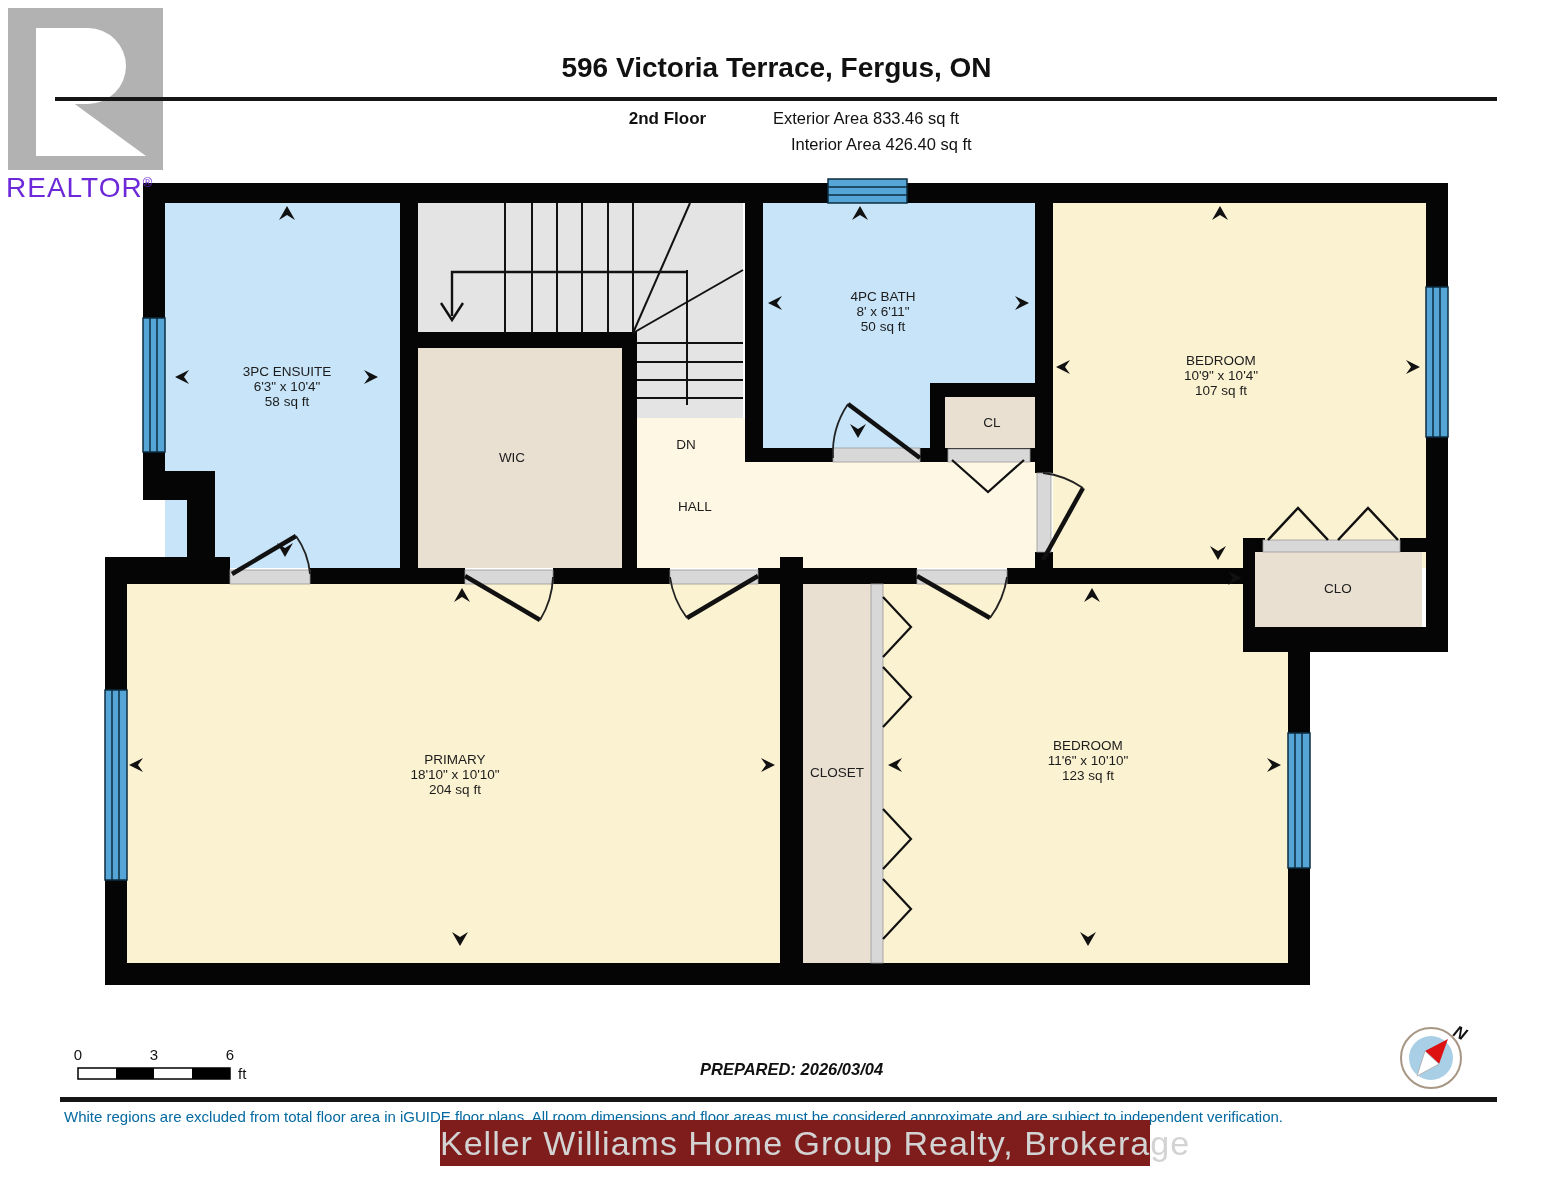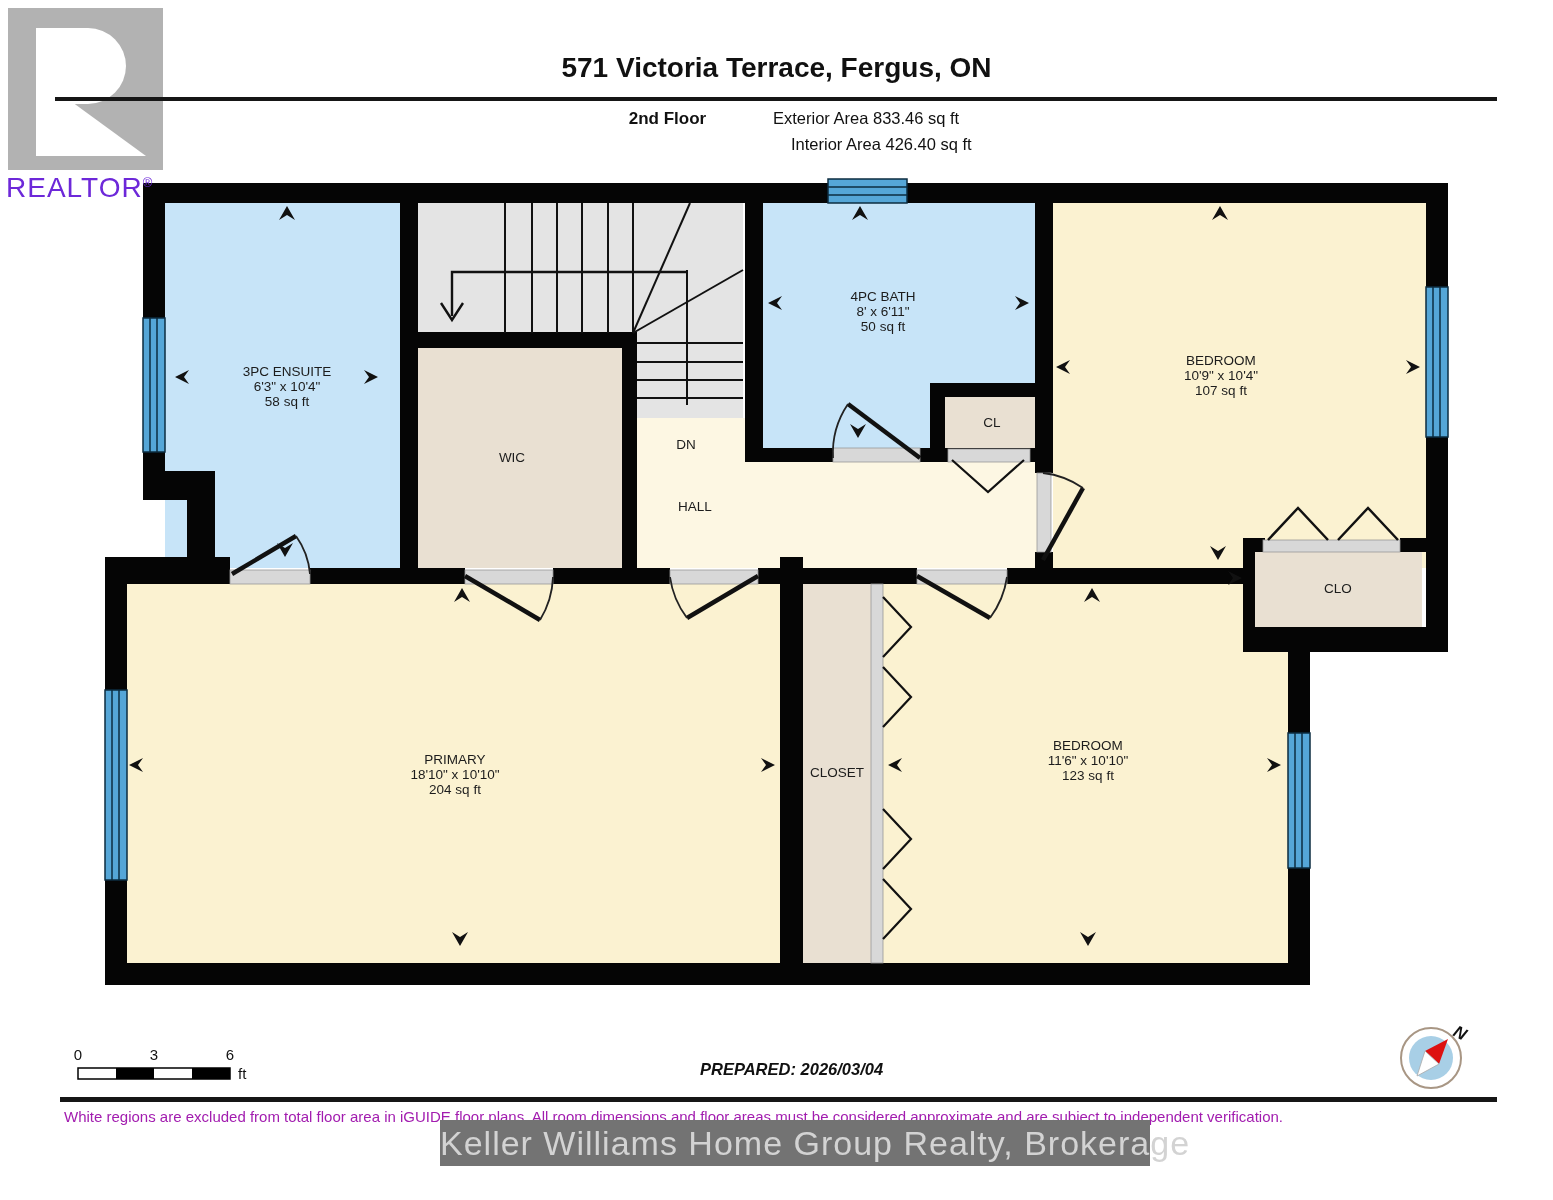--- a/index.html
+++ b/index.html
@@ -39,7 +39,7 @@
   </div>
   <div class="abs" id="realtor-word"><span>REALTOR</span><sup>®</sup></div>
 
-  <div class="abs" id="page-title">571 Victoria Terrace, Fergus, ON</div>
+  <div class="abs" id="page-title">596 Victoria Terrace, Fergus, ON</div>
   <div class="abs" id="header-rule"></div>
   <div class="abs" id="floor-label">2nd Floor</div>
   <div class="abs" id="ext-area">Exterior Area 833.46 sq ft</div>

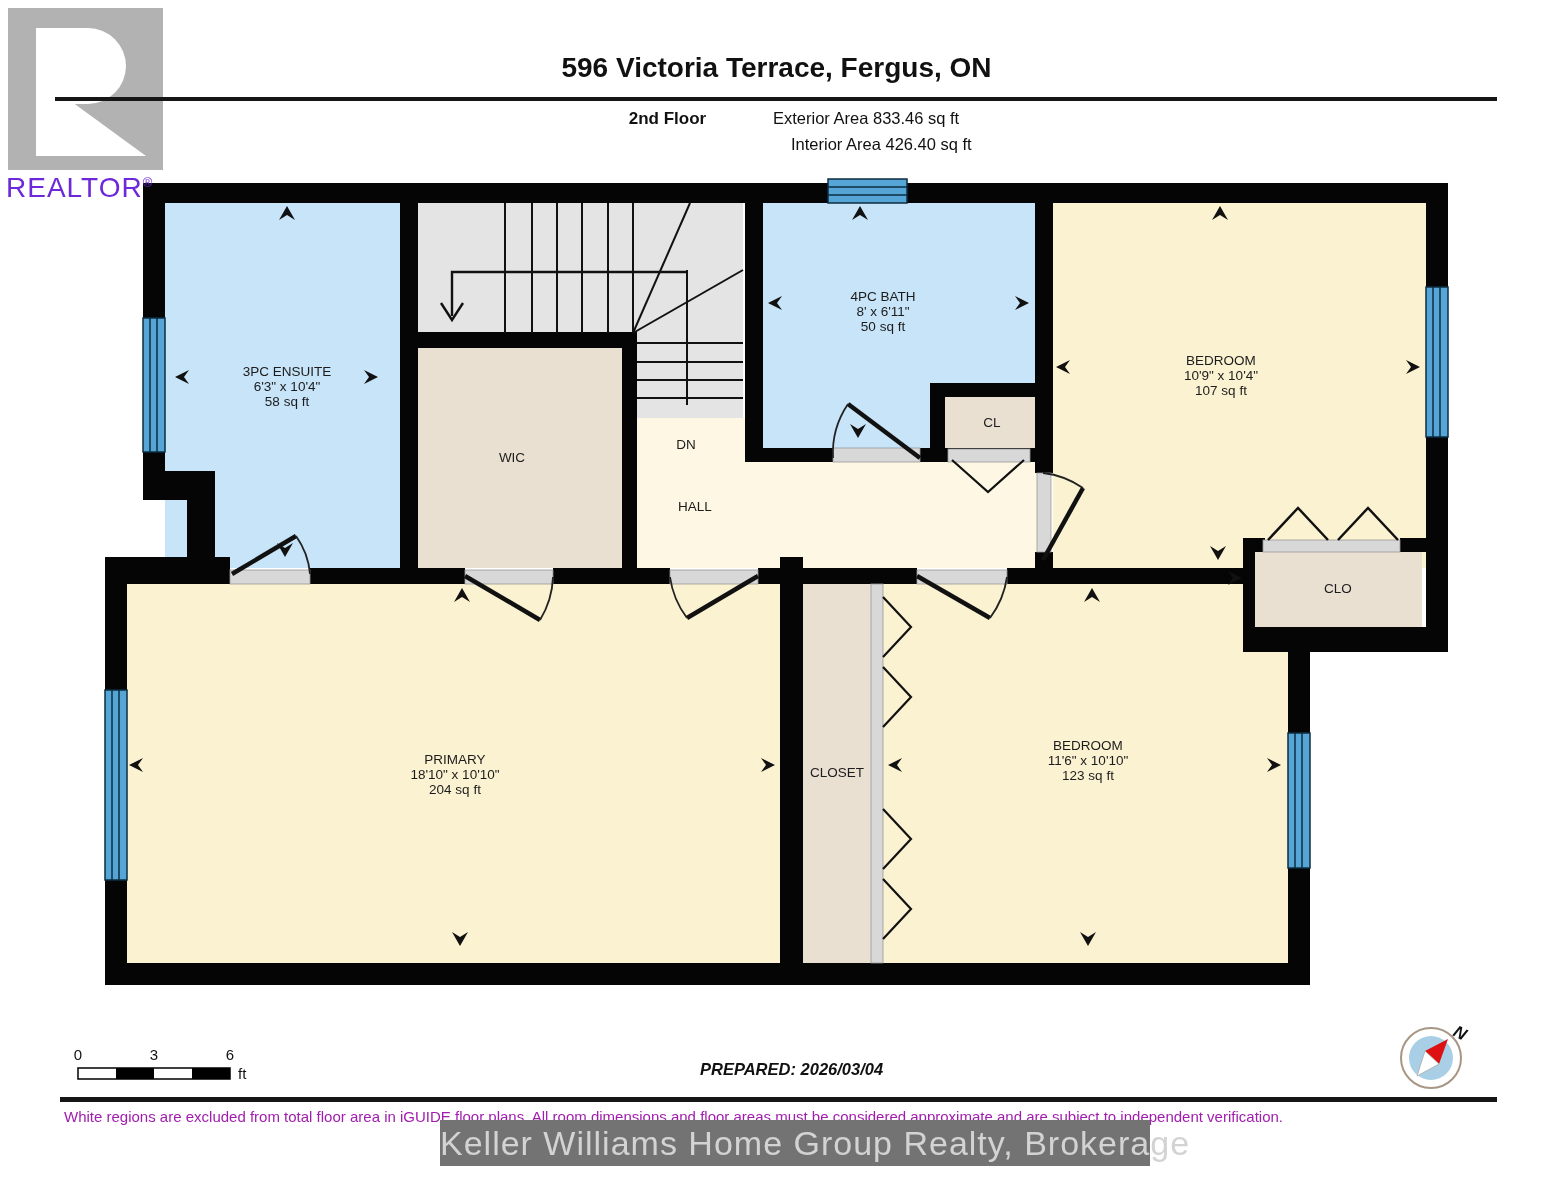--- a/index.html
+++ b/index.html
@@ -18,7 +18,7 @@
   
   #prepared{left:700px;top:1060px;font-size:16.5px;font-weight:600;font-style:italic;}
   #footer-rule{left:60px;top:1097px;width:1437px;height:5px;background:#161616;}
-  #disclaimer{left:64px;top:1108px;width:1460px;font-size:15px;color:#a21caf;}
+  #disclaimer{left:64px;top:1108px;width:1460px;font-size:15px;color:#0369a1;}
   #watermark{left:440px;top:1120px;width:710px;height:46px;background:#737373;color:#d3d3d3;
              font-size:34px;text-align:center;line-height:46px;letter-spacing:1px;white-space:nowrap;}
   svg text{font-family:"Liberation Sans","DejaVu Sans",sans-serif;}

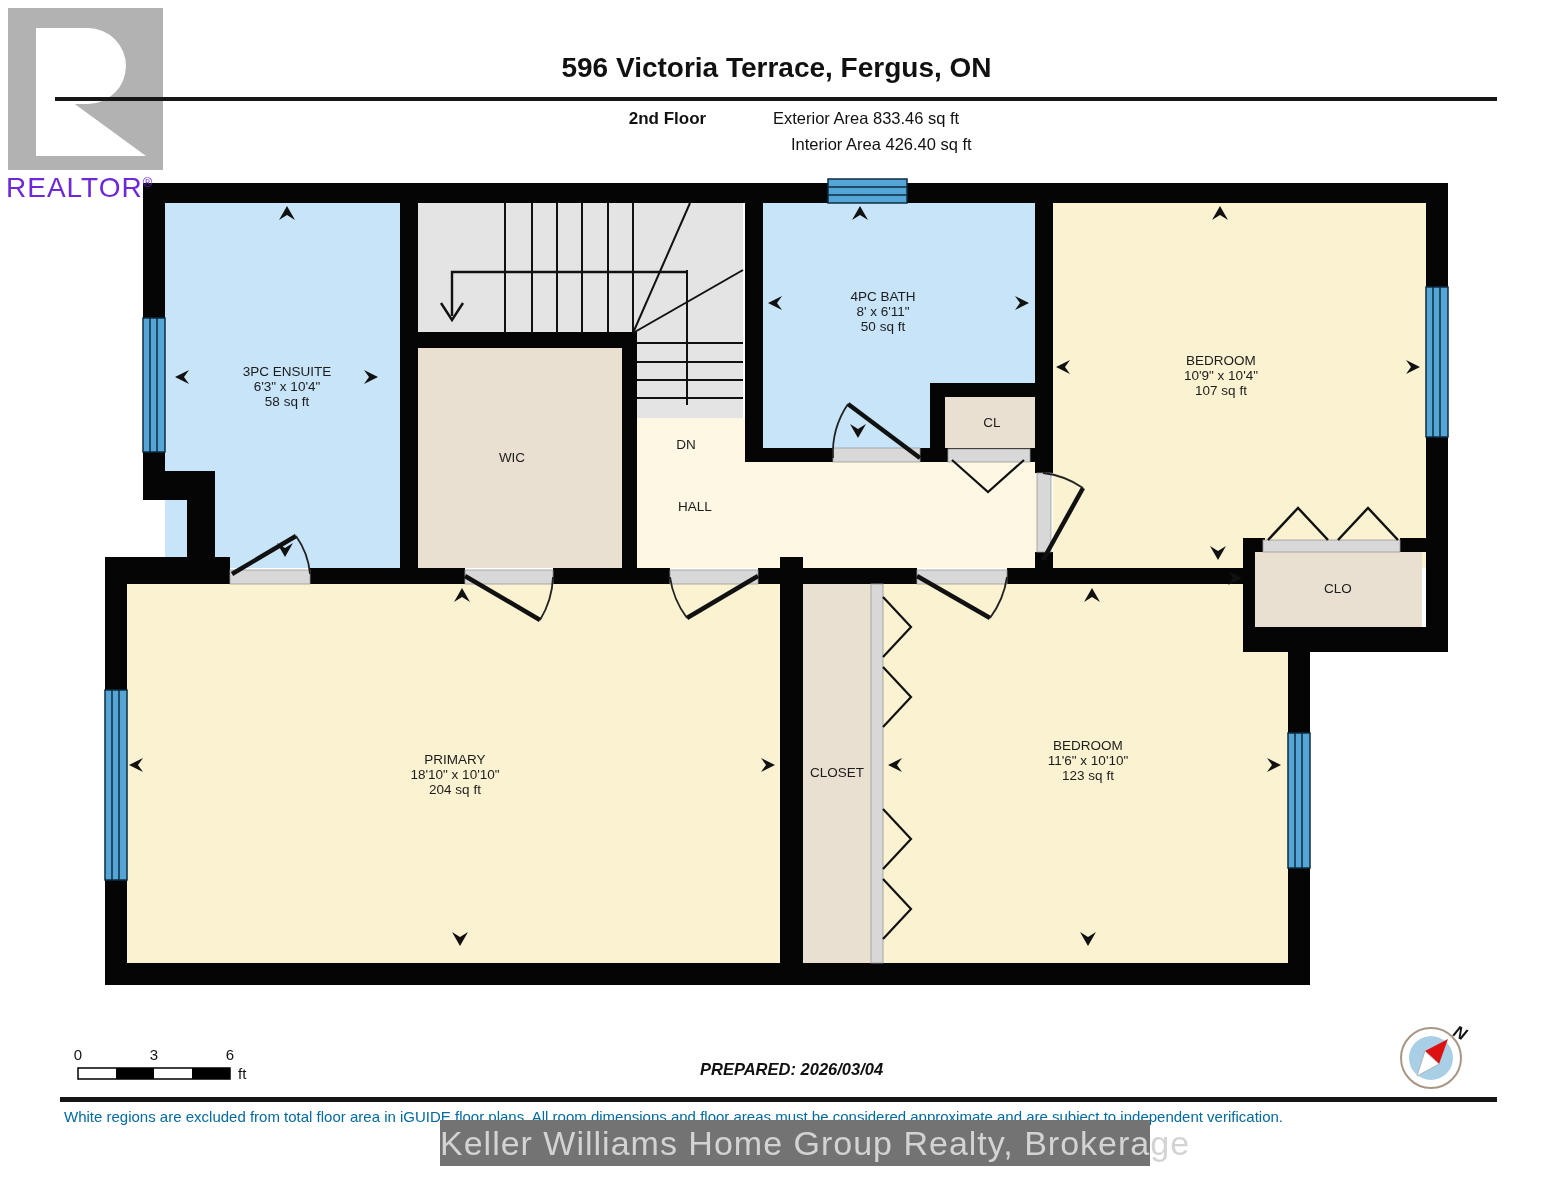--- a/index.html
+++ b/index.html
@@ -19,7 +19,7 @@
   #prepared{left:700px;top:1060px;font-size:16.5px;font-weight:600;font-style:italic;}
   #footer-rule{left:60px;top:1097px;width:1437px;height:5px;background:#161616;}
   #disclaimer{left:64px;top:1108px;width:1460px;font-size:15px;color:#0369a1;}
-  #watermark{left:440px;top:1120px;width:710px;height:46px;background:#737373;color:#d3d3d3;
+  #watermark{left:440px;top:1120px;width:710px;height:46px;background:#7f1d1d;color:#d3d3d3;
              font-size:34px;text-align:center;line-height:46px;letter-spacing:1px;white-space:nowrap;}
   svg text{font-family:"Liberation Sans","DejaVu Sans",sans-serif;}
   .room-label{font-size:13.5px;fill:#1c1c1c;}

